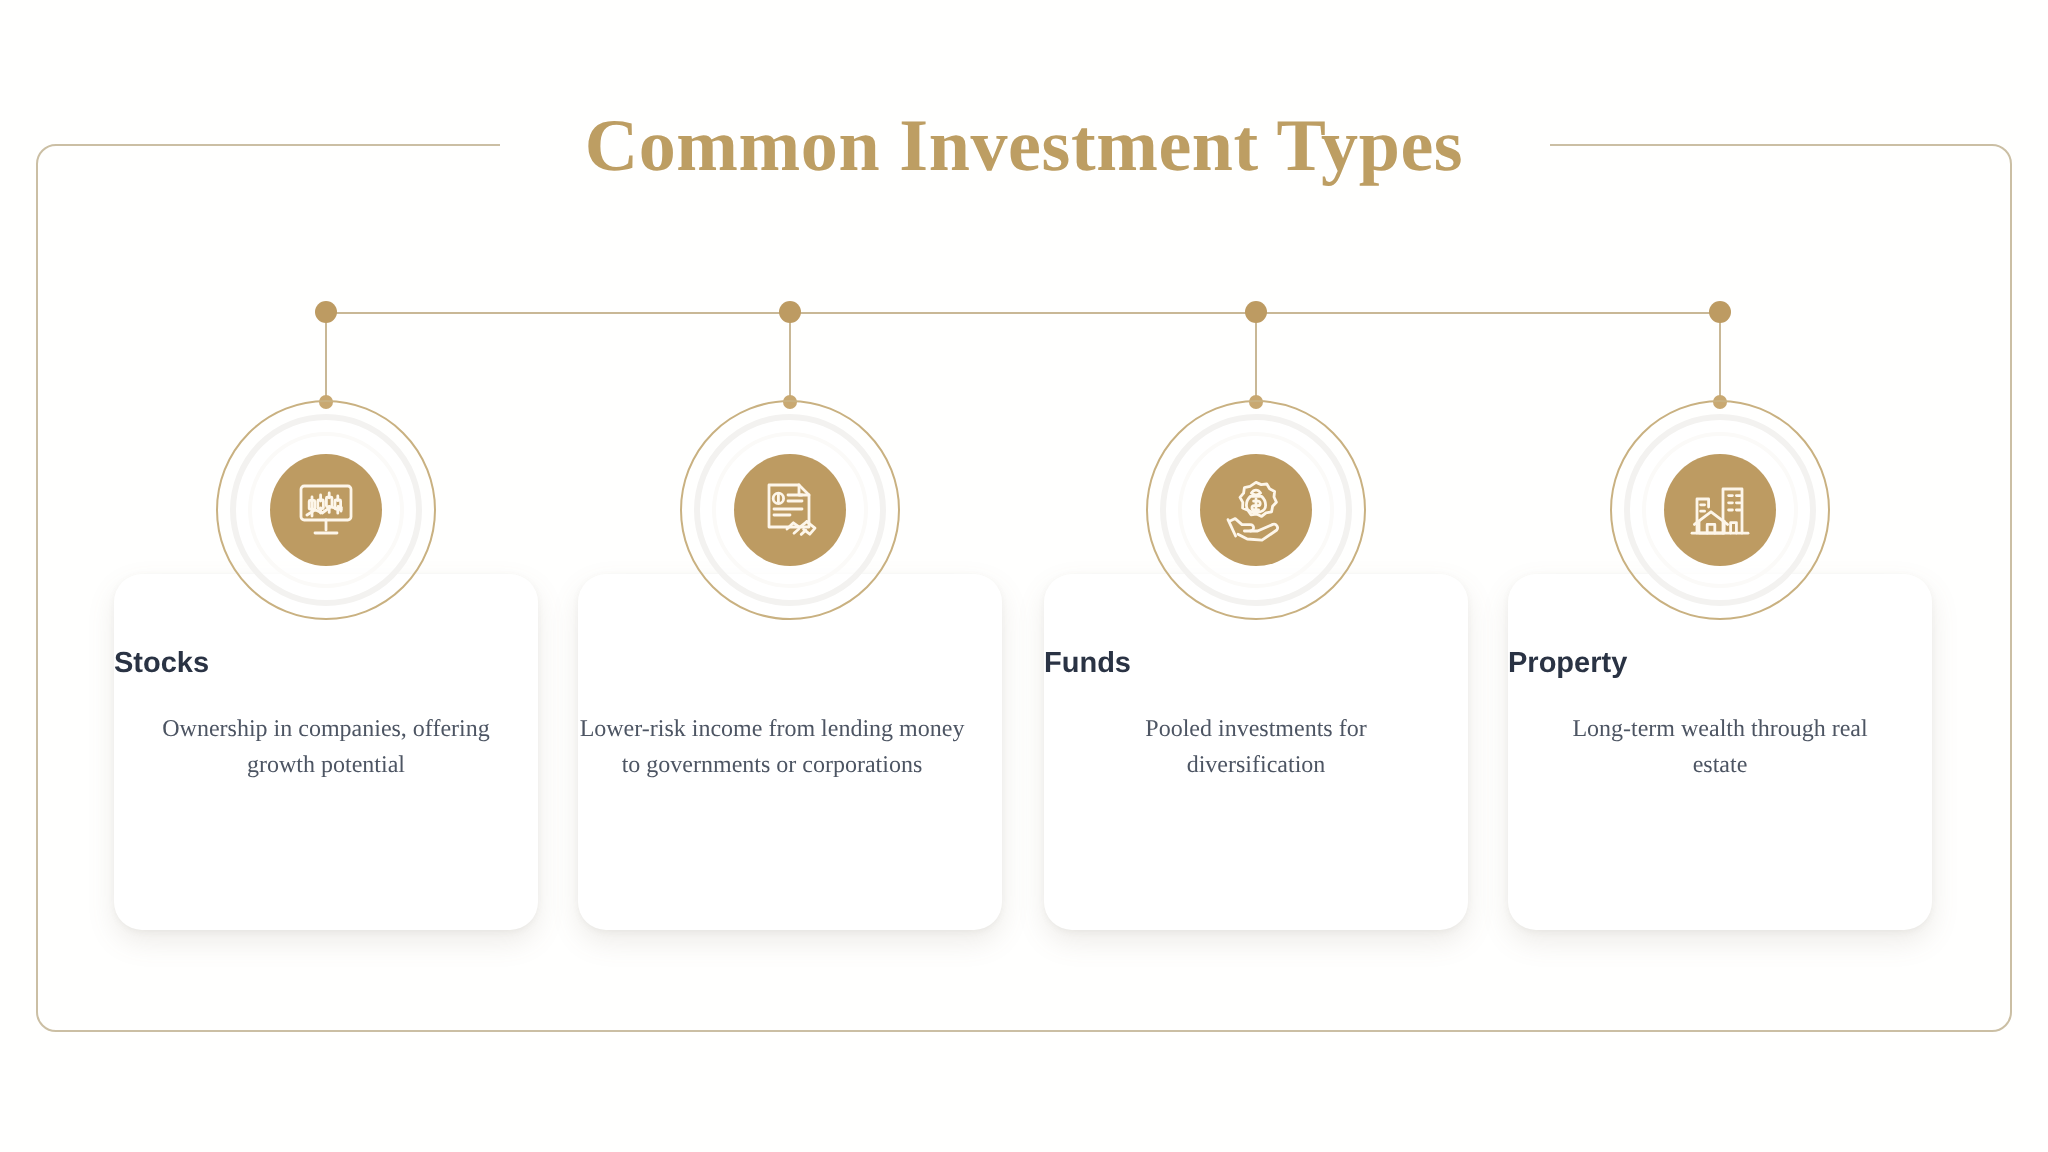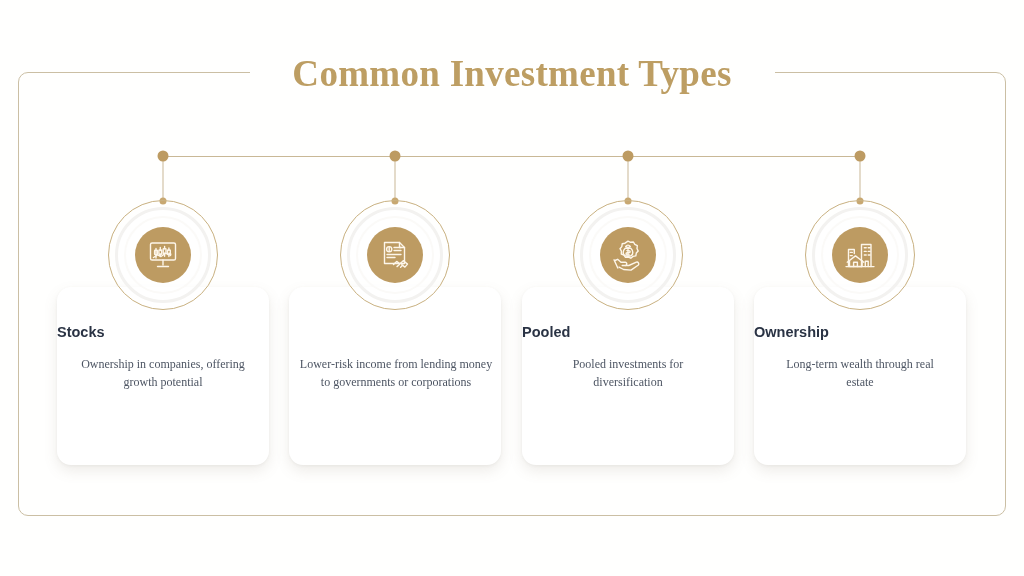--- a/index.html
+++ b/index.html
@@ -263,7 +263,7 @@
   </div>
 
   <div class="card-heading" style="left:163px;">Stocks</div>
-  <div class="card-heading" style="left:628px;">Pooled</div>
+  <div class="card-heading" style="left:628px;">Funds</div>
   <div class="card-heading" style="left:860px;">Ownership</div>
 
   <div class="card-desc" style="left:163px;">Ownership in companies, offering growth potential</div>

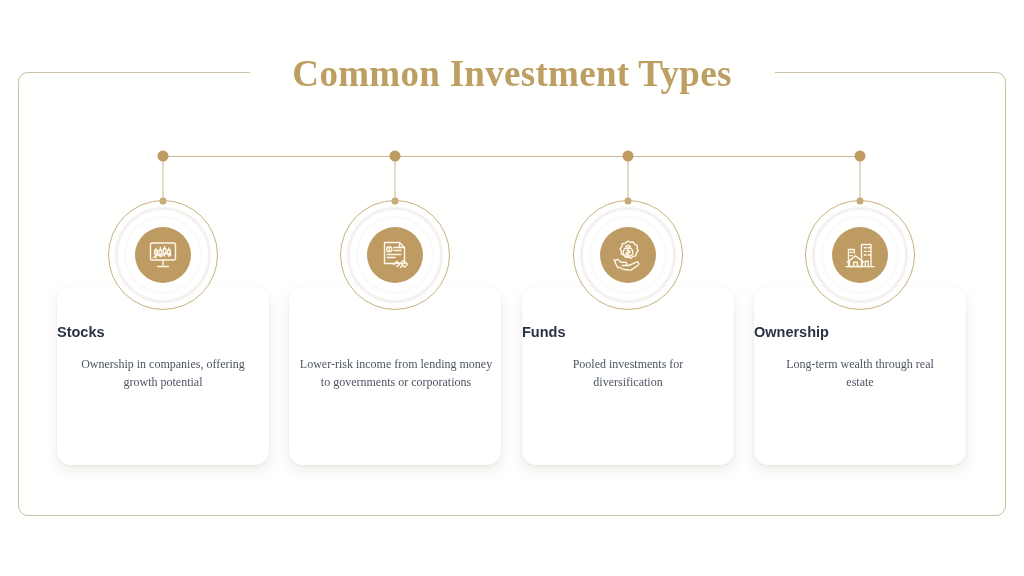--- a/index.html
+++ b/index.html
@@ -264,7 +264,7 @@
 
   <div class="card-heading" style="left:163px;">Stocks</div>
   <div class="card-heading" style="left:628px;">Funds</div>
-  <div class="card-heading" style="left:860px;">Ownership</div>
+  <div class="card-heading" style="left:860px;">Property</div>
 
   <div class="card-desc" style="left:163px;">Ownership in companies, offering growth potential</div>
   <div class="card-desc" style="left:396px;">Lower-risk income from lending money to governments or corporations</div>

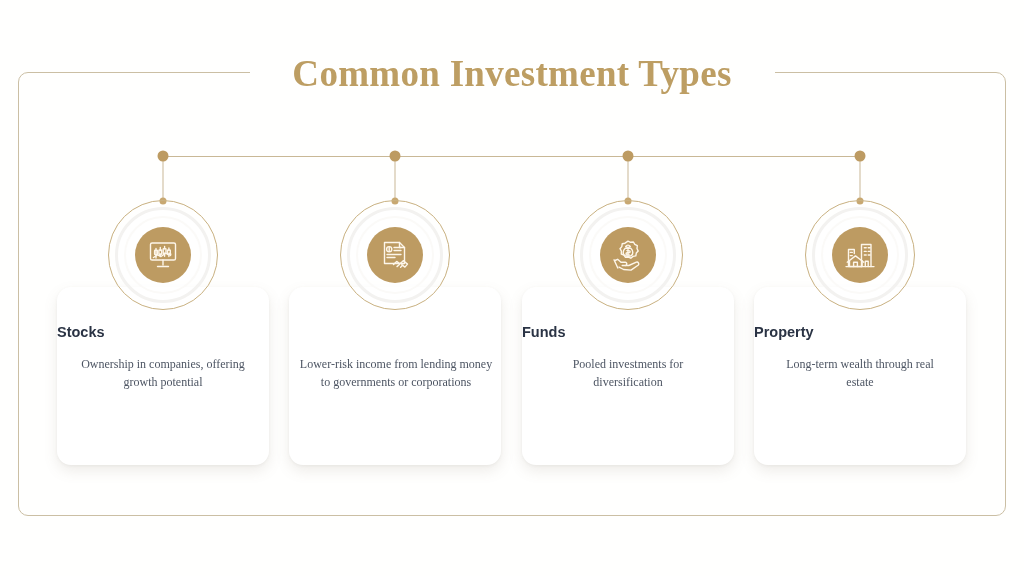--- a/index.html
+++ b/index.html
@@ -267,7 +267,7 @@
   <div class="card-heading" style="left:860px;">Property</div>
 
   <div class="card-desc" style="left:163px;">Ownership in companies, offering growth potential</div>
-  <div class="card-desc" style="left:396px;">Lower-risk income from lending money to governments or corporations</div>
+  <div class="card-desc" style="left:386px;">Lower-risk income from lending money to governments or corporations</div>
   <div class="card-desc" style="left:628px; width:150px;">Pooled investments for diversification</div>
   <div class="card-desc" style="left:860px; width:150px;">Long-term wealth through real estate</div>
 

